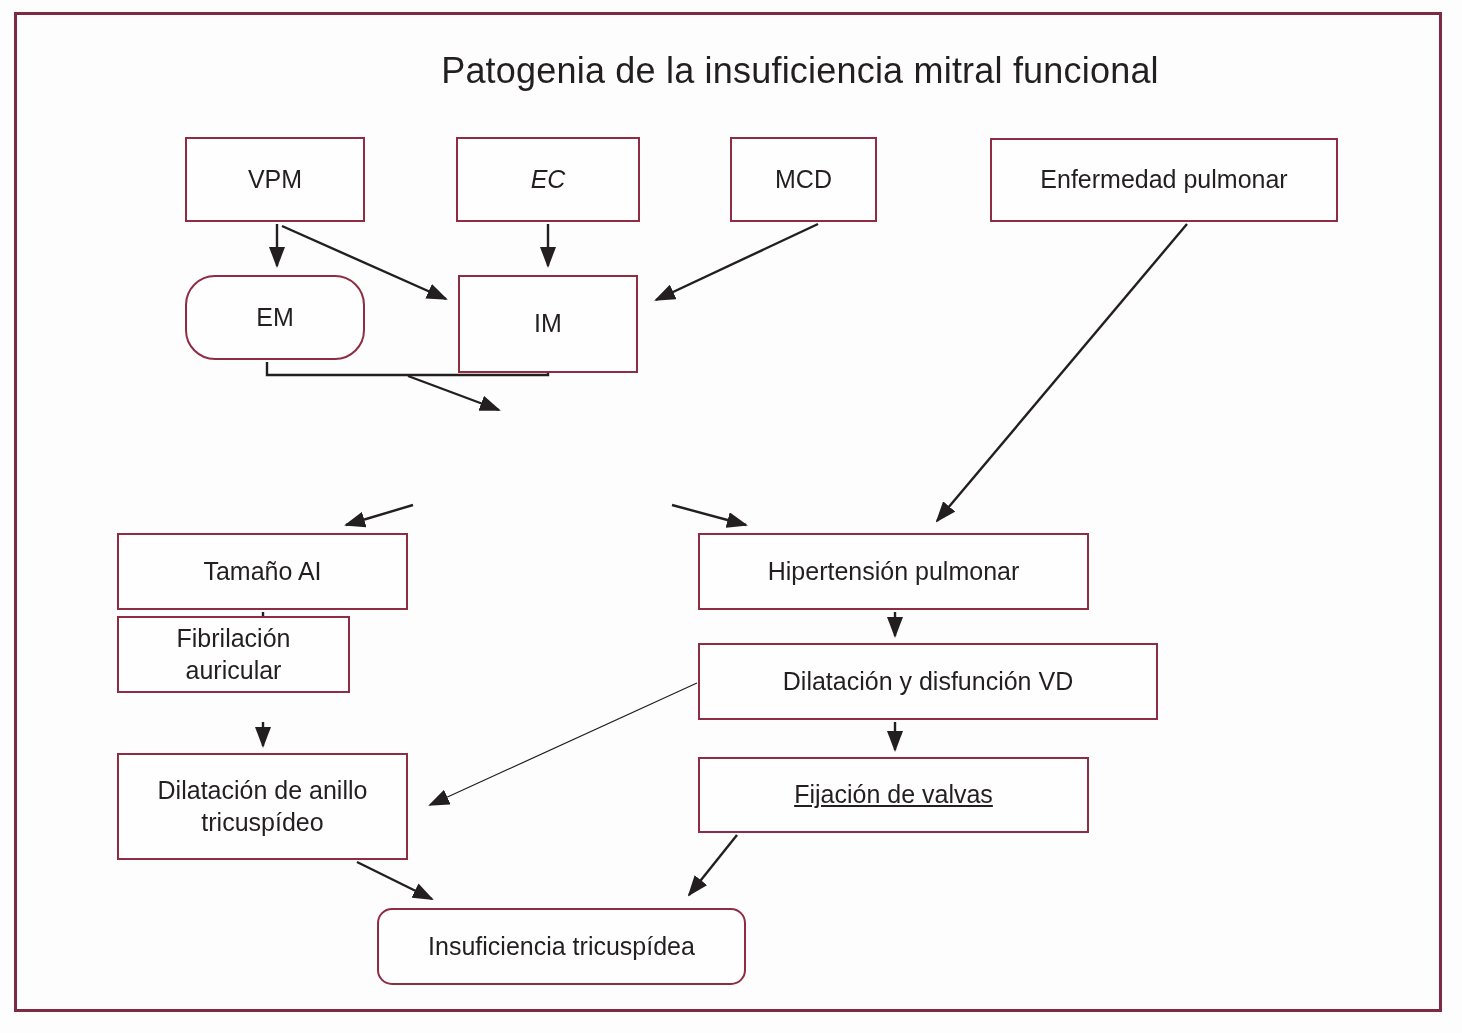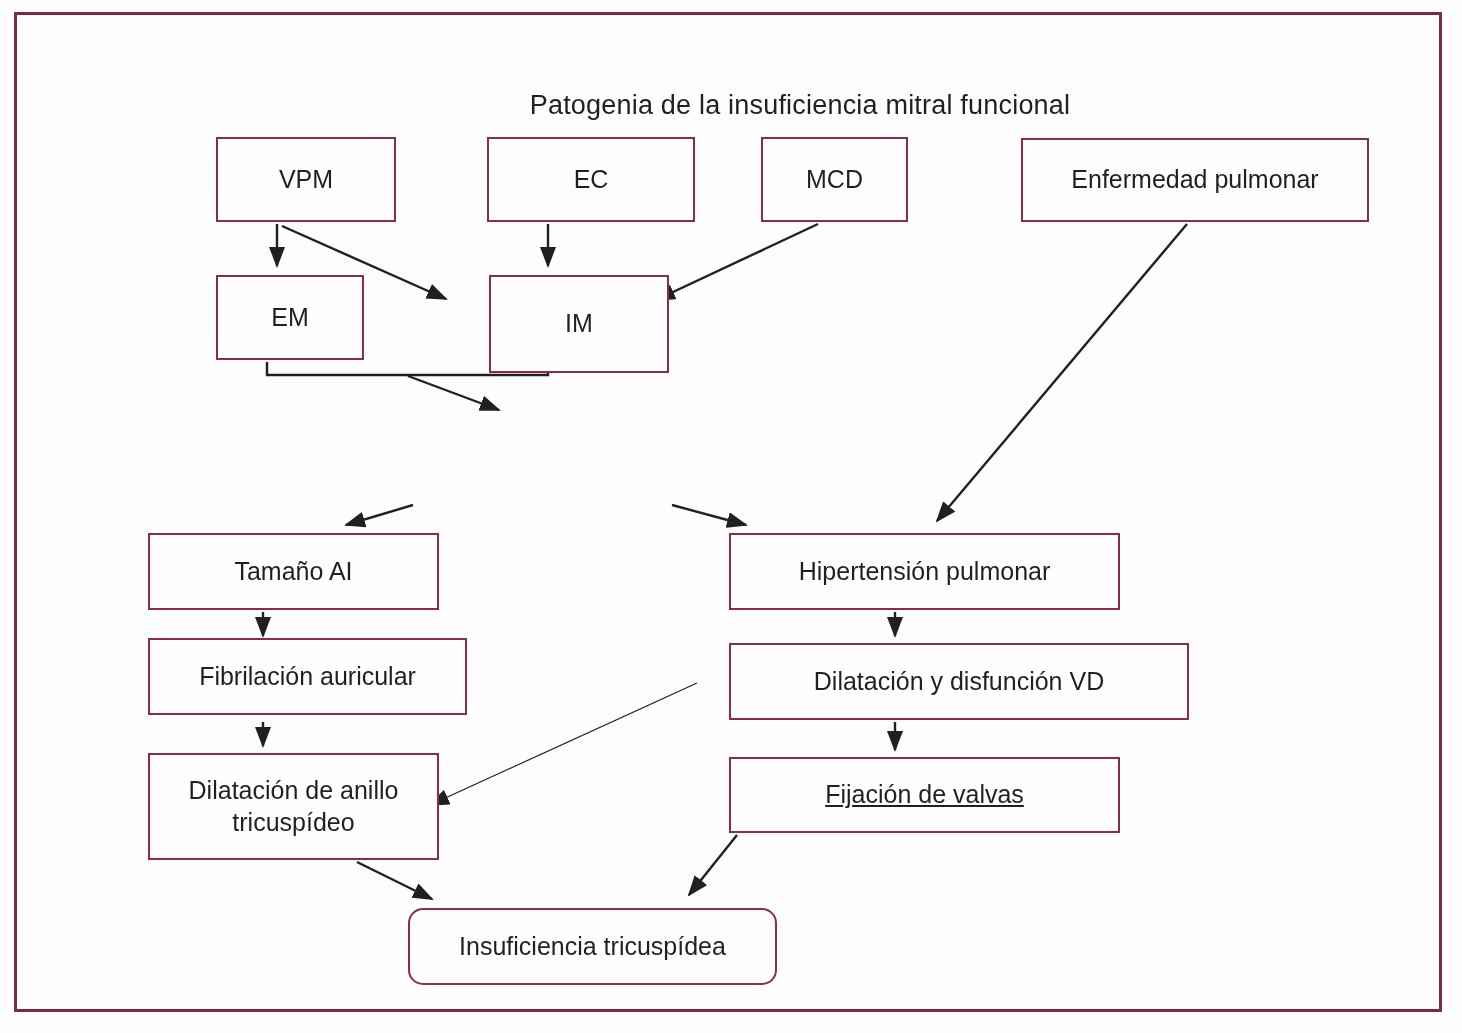--- a/index.html
+++ b/index.html
@@ -24,9 +24,8 @@
     left: 400px; top: 50px;
     width: 800px;
     text-align: center;
-    font-size: 27px;
+    font-size: 36px;
     letter-spacing: 0.2px;
-    margin-top: 40px;
   }
   .edges-layer {
     position: absolute;

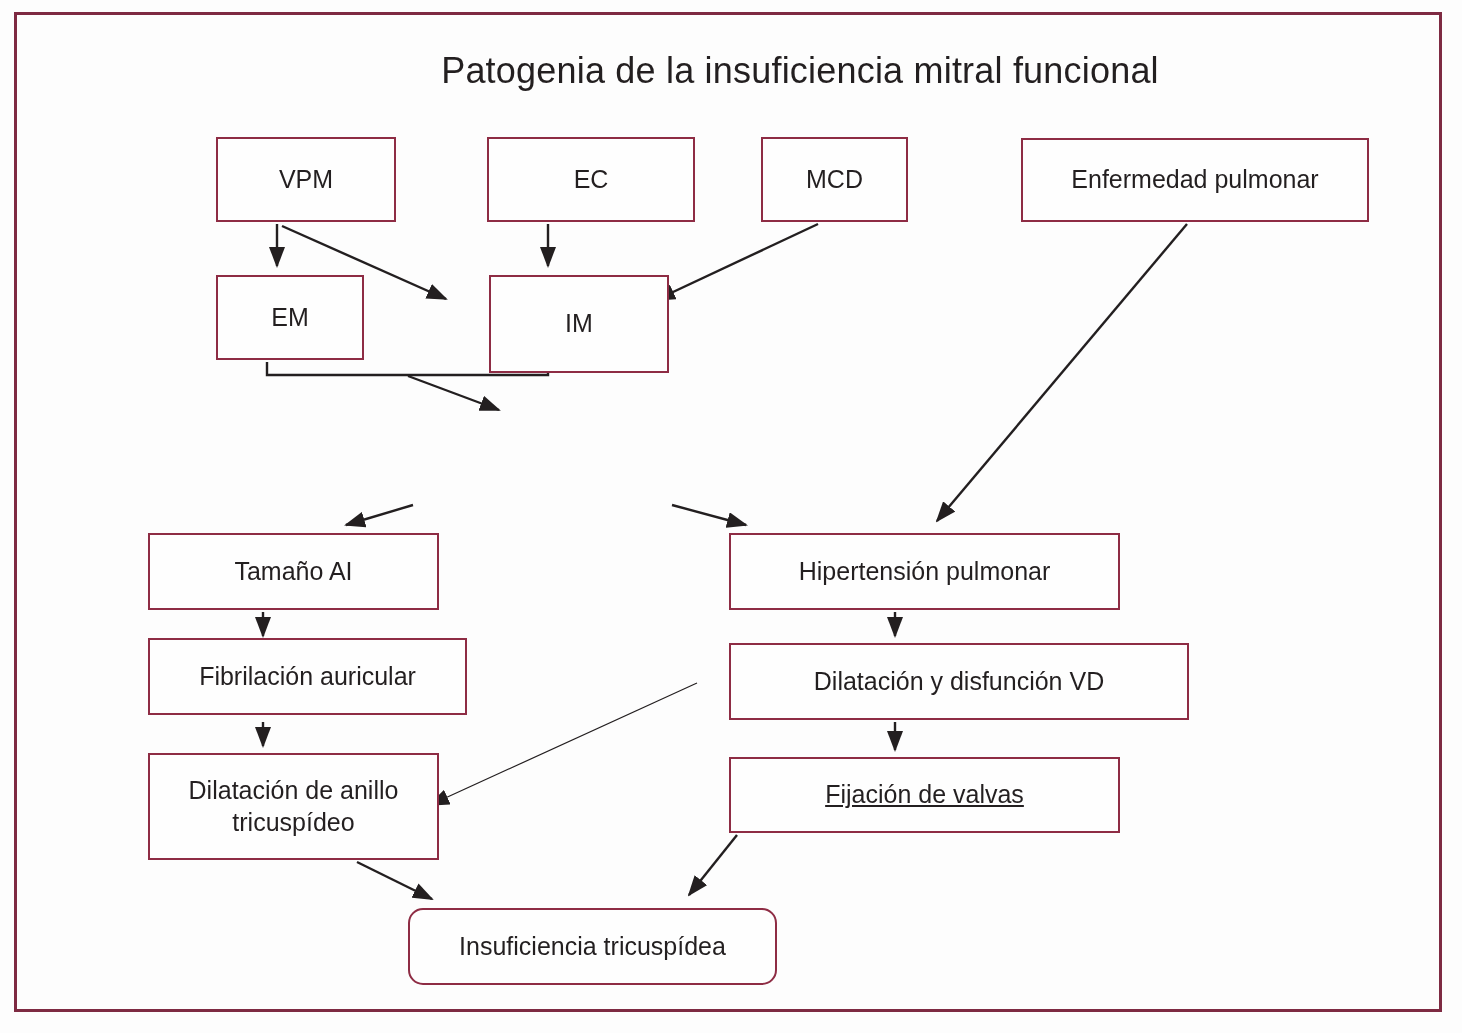--- a/index.html
+++ b/index.html
@@ -44,7 +44,6 @@
     font-size: 25px;
     line-height: 1.25;
     padding: 2px 8px;
-    margin-left: 31px;
   }
   
   .n-vpm          { left: 185px; top: 137px; width: 180px; height: 85px; }

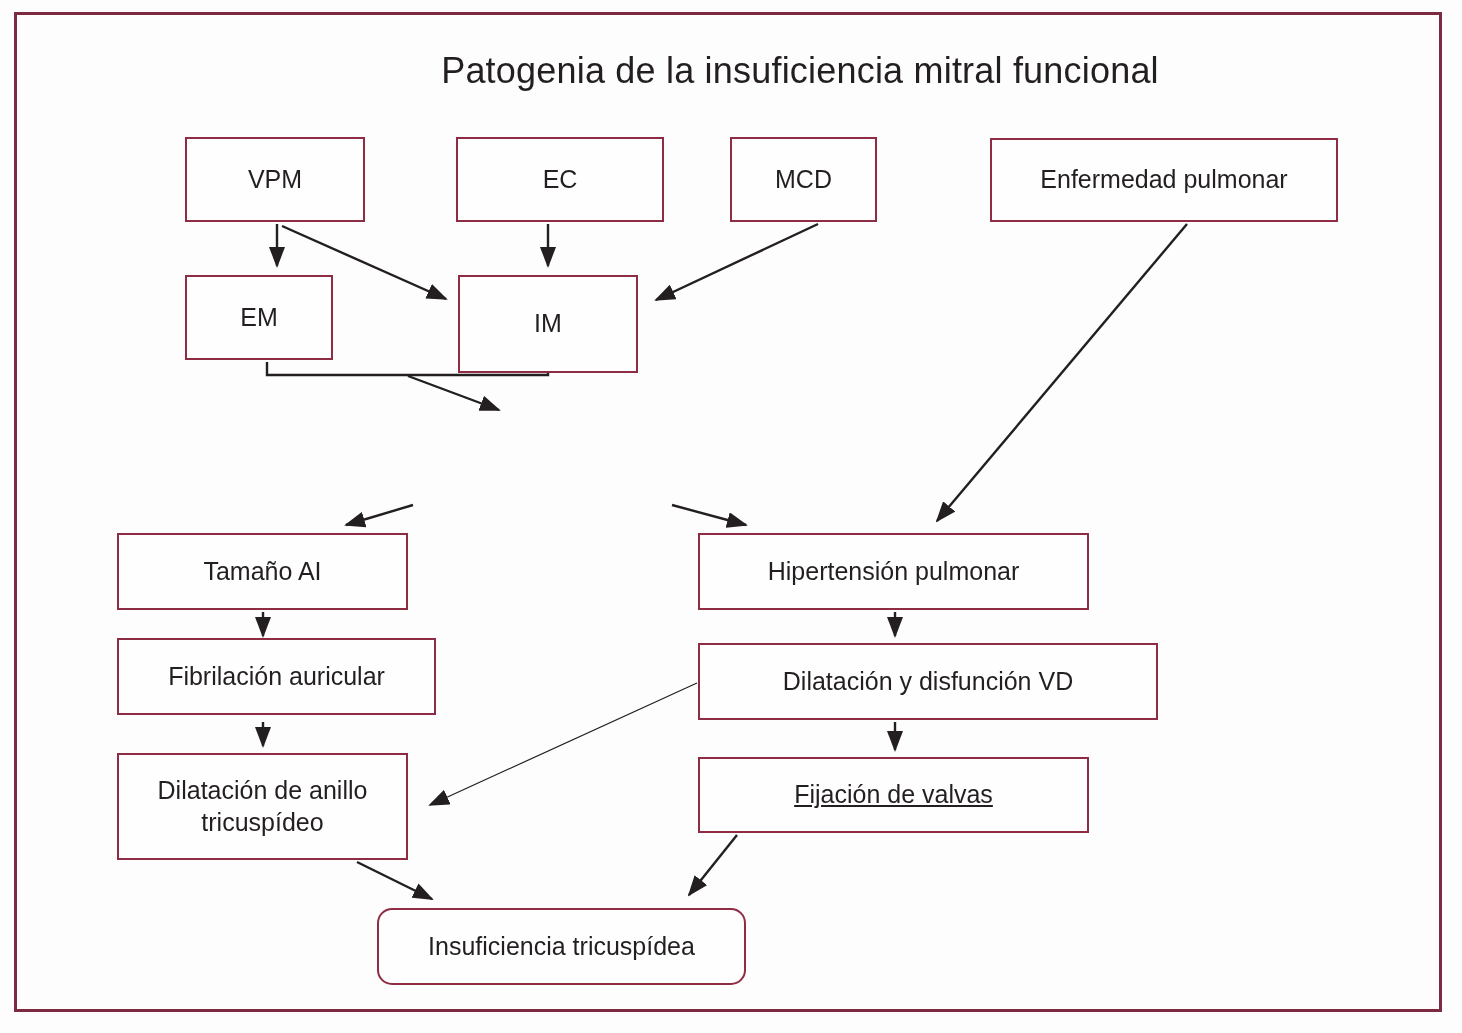--- a/index.html
+++ b/index.html
@@ -47,7 +47,7 @@
   }
   
   .n-vpm          { left: 185px; top: 137px; width: 180px; height: 85px; }
-  .n-ec           { left: 456px; top: 137px; width: 208px; height: 85px; }
+  .n-ec           { left: 456px; top: 137px; width: 184px; height: 85px; font-style: italic; }
   .n-mcd          { left: 730px; top: 137px; width: 147px; height: 85px; }
   .n-enfermedad   { left: 990px; top: 138px; width: 348px; height: 84px; }
   .n-em           { left: 185px; top: 275px; width: 148px; height: 85px; }

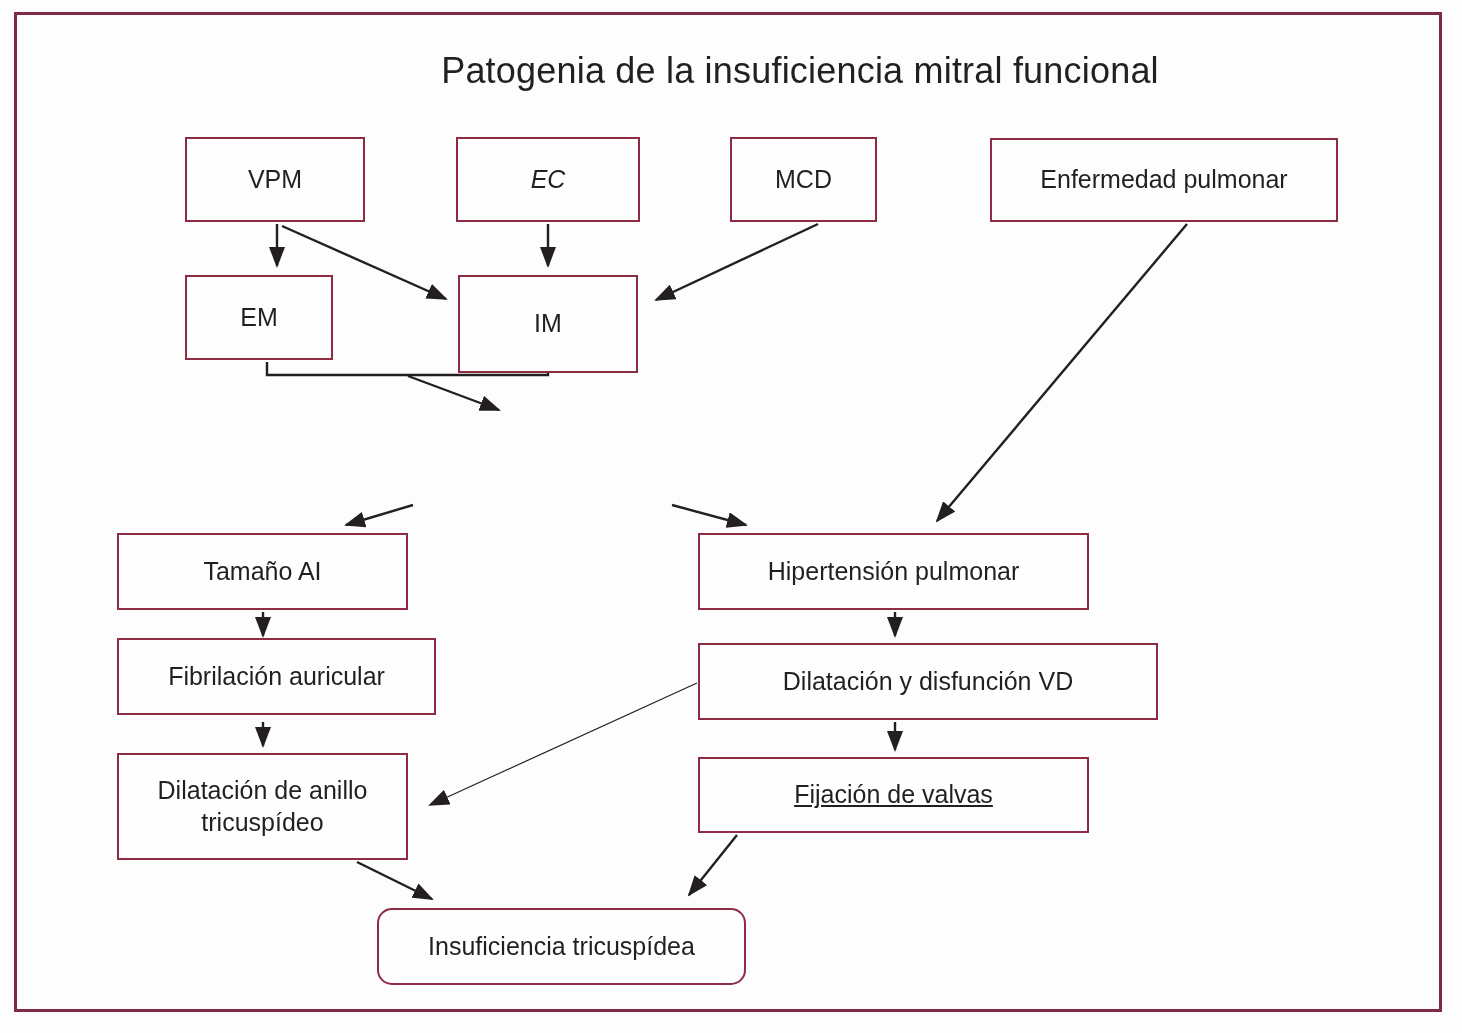--- a/index.html
+++ b/index.html
@@ -50,7 +50,7 @@
   .n-ec           { left: 456px; top: 137px; width: 184px; height: 85px; font-style: italic; }
   .n-mcd          { left: 730px; top: 137px; width: 147px; height: 85px; }
   .n-enfermedad   { left: 990px; top: 138px; width: 348px; height: 84px; }
-  .n-em           { left: 185px; top: 275px; width: 148px; height: 85px; }
+  .n-em           { left: 185px; top: 275px; width: 180px; height: 85px; border-radius: 30px; }
   .n-im           { left: 458px; top: 275px; width: 180px; height: 98px; }
   .n-presion      { left: 362px; top: 419px; width: 358px; height: 84px; }
   .n-tamano       { left: 117px; top: 533px; width: 291px; height: 77px; }

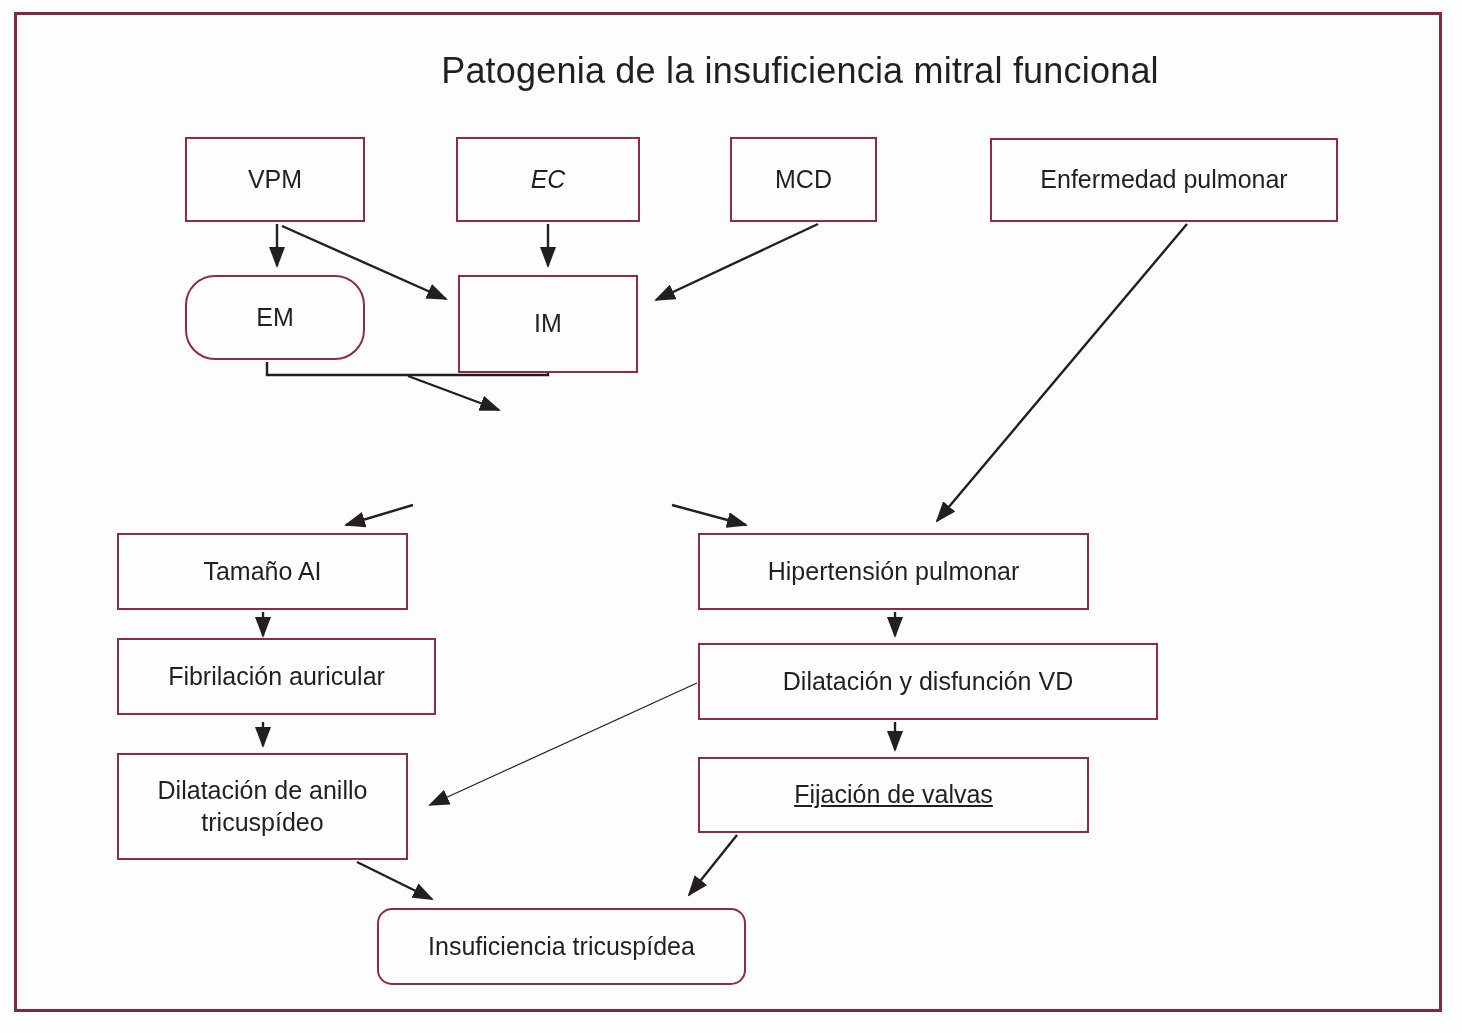--- a/index.html
+++ b/index.html
@@ -55,7 +55,7 @@
   .n-presion      { left: 362px; top: 419px; width: 358px; height: 84px; }
   .n-tamano       { left: 117px; top: 533px; width: 291px; height: 77px; }
   .n-hipertension { left: 698px; top: 533px; width: 391px; height: 77px; align-items: center; }
-  .n-fibrilacion  { left: 117px; top: 638px; width: 319px; height: 77px; }
+  .n-fibrilacion  { left: 117px; top: 616px; width: 233px; height: 77px; }
   .n-vd           { left: 698px; top: 643px; width: 460px; height: 77px; }
   .n-anillo       { left: 117px; top: 753px; width: 291px; height: 107px; }
   .n-fijacion     { left: 698px; top: 757px; width: 391px; height: 76px; text-decoration: underline; }

